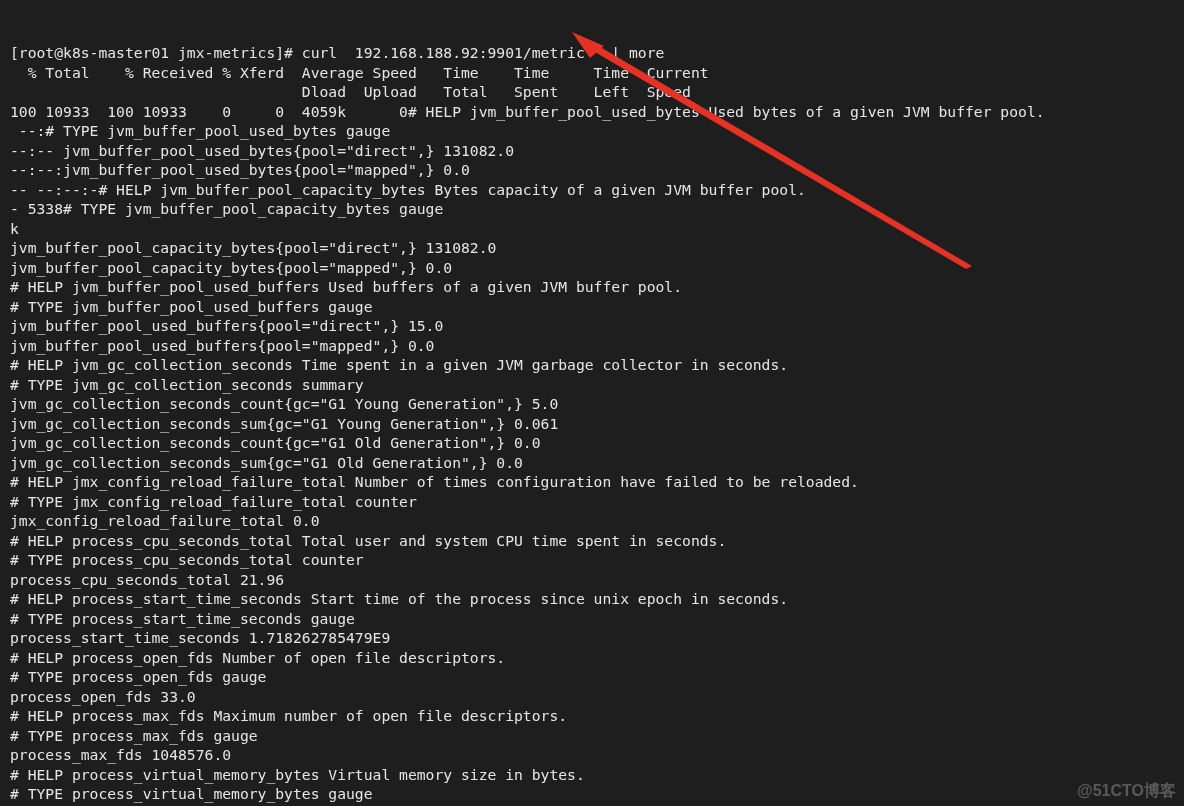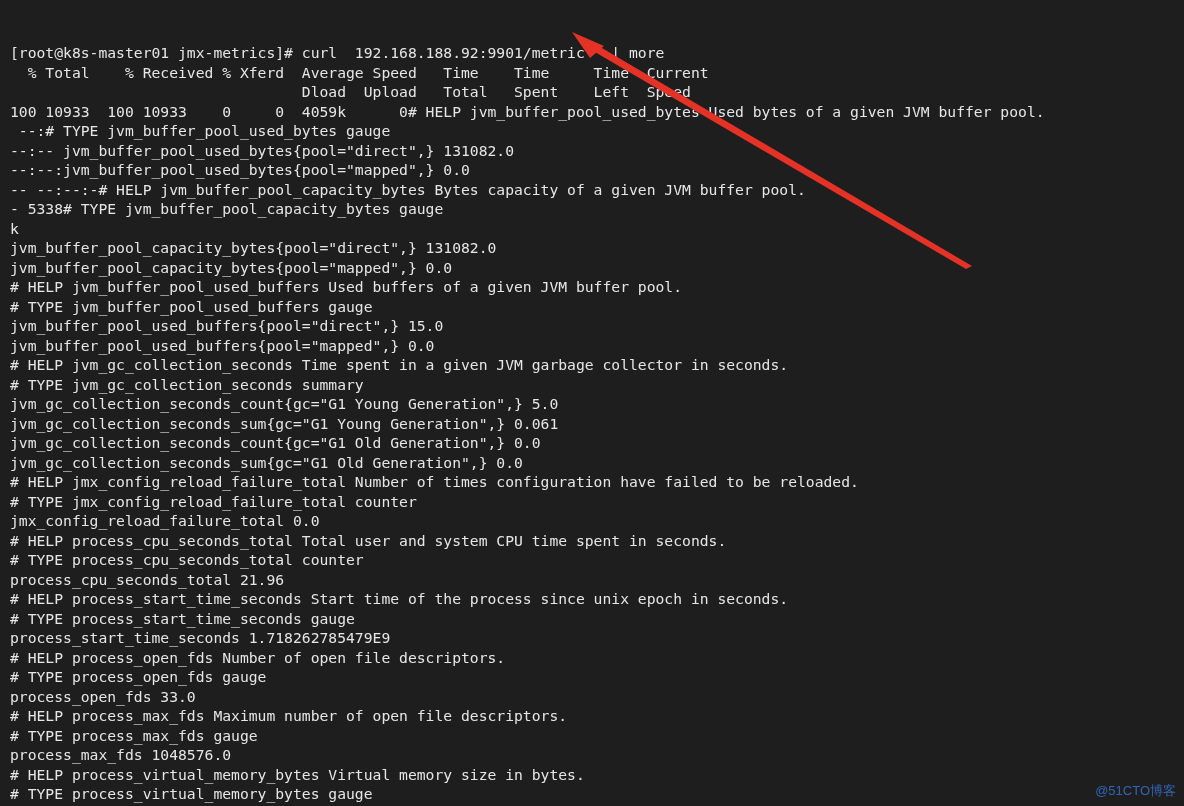--- a/index.html
+++ b/index.html
@@ -33,10 +33,11 @@
     position: absolute;
     right: 8px;
     bottom: 6px;
-    color: #3b82f6;
+    color: #737373;
     font-family: sans-serif;
-    font-size: 13px;
+    font-size: 16px;
     opacity: 0.7;
+    font-weight: bold;
   }
 </style>
 </head>

